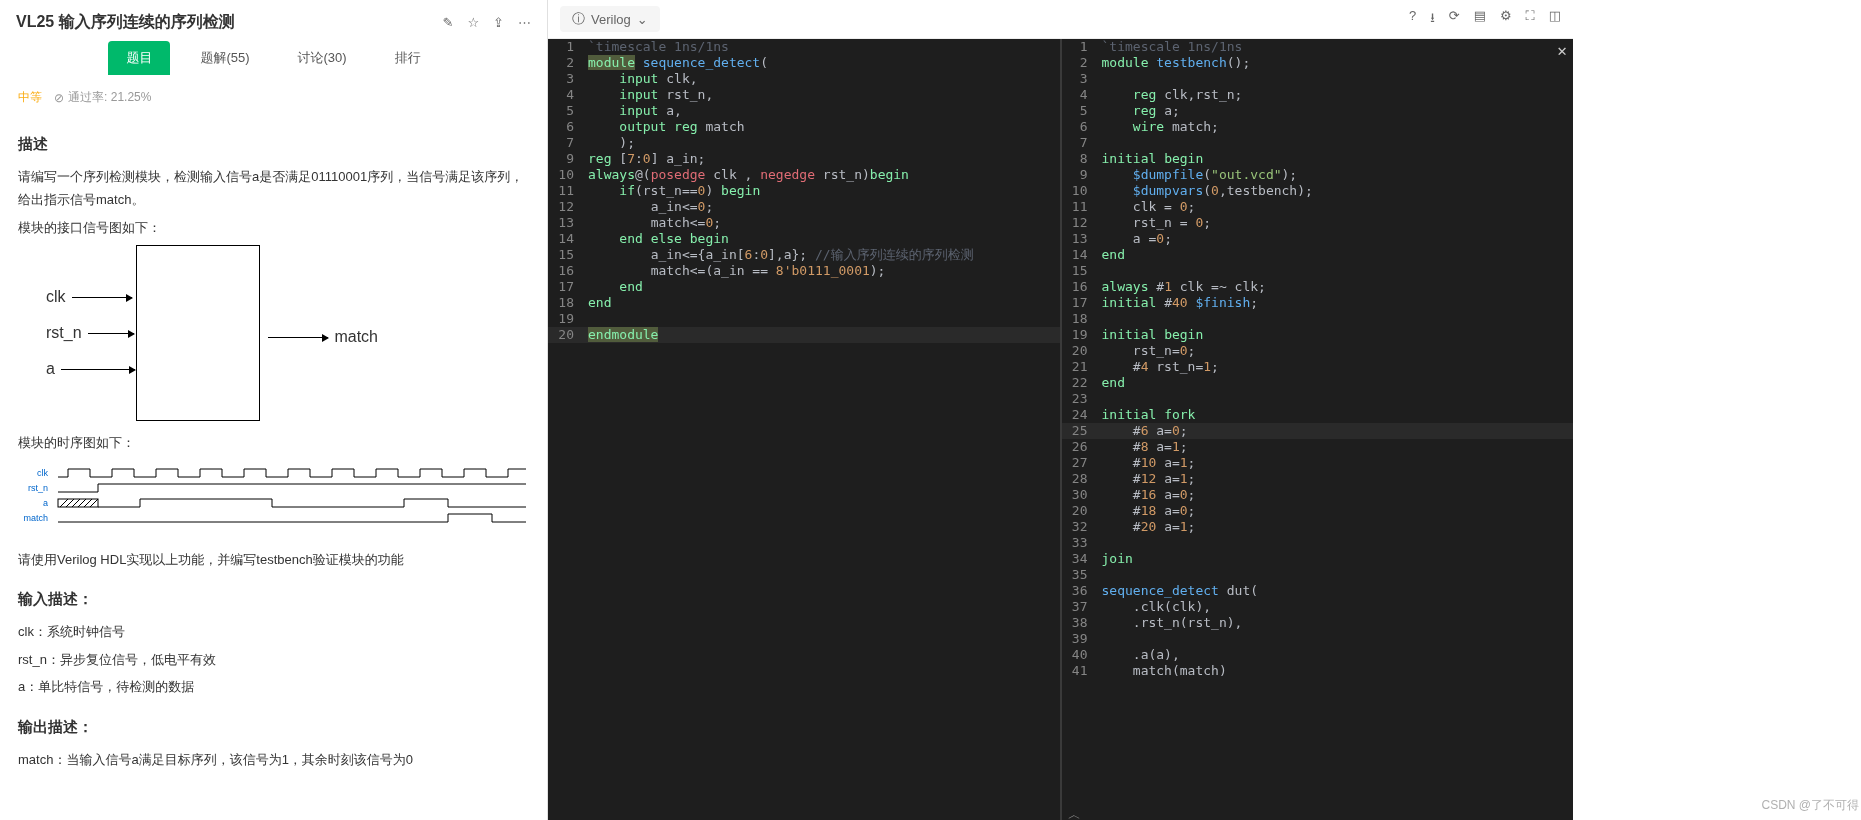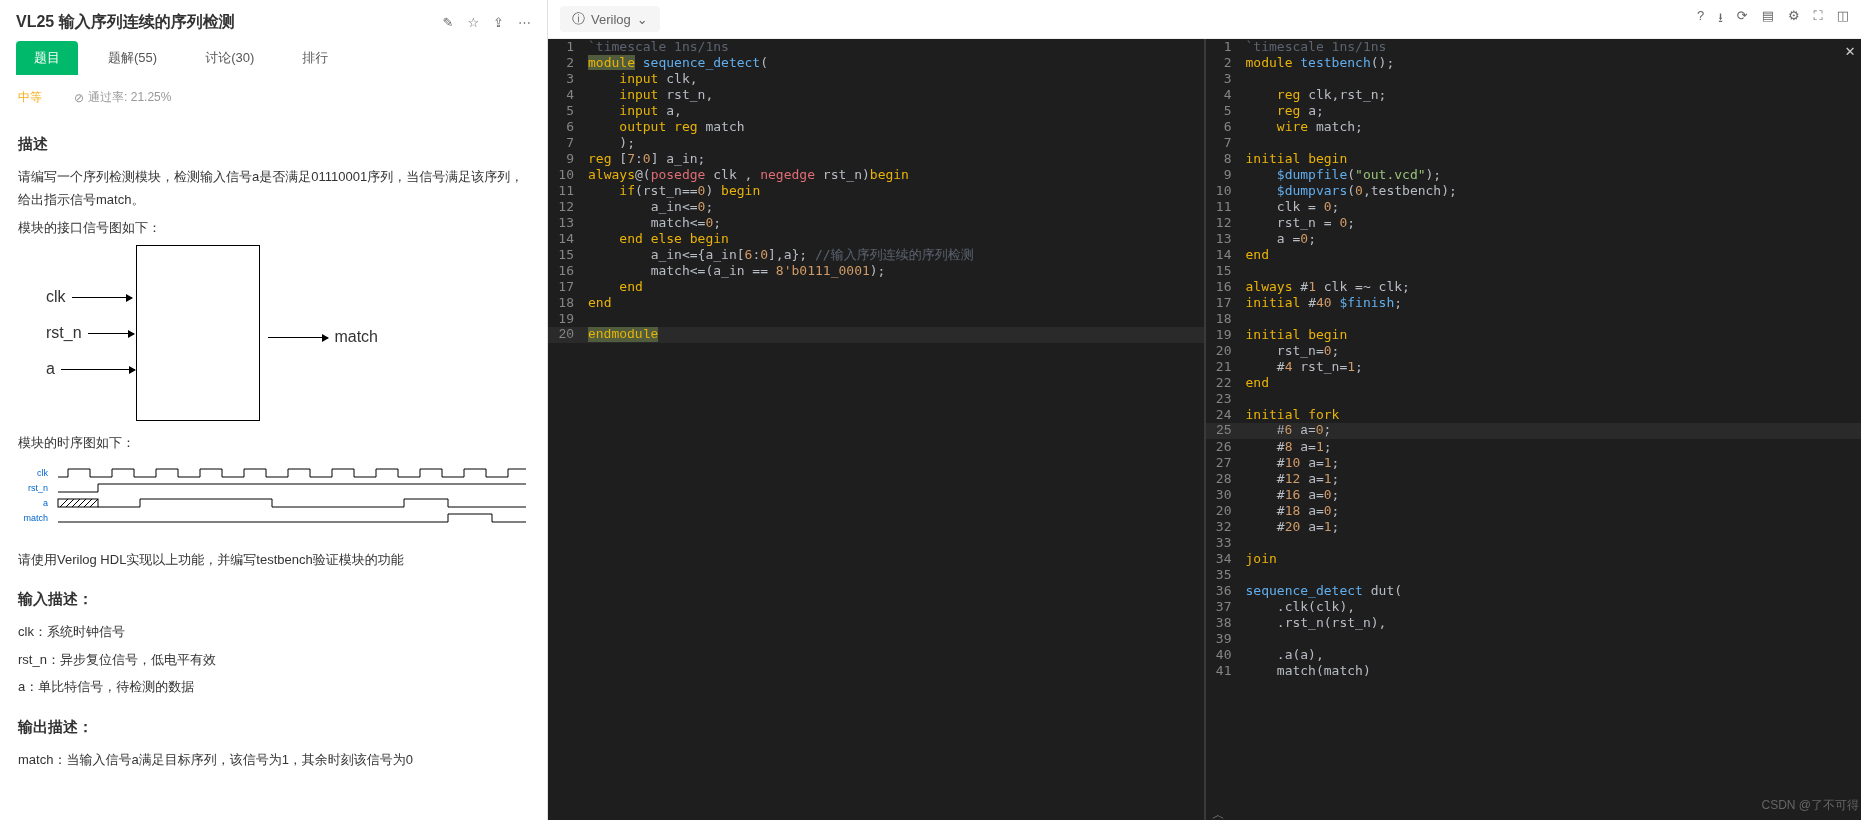--- a/index.html
+++ b/index.html
@@ -4,7 +4,7 @@
 <style>
 * { margin: 0; padding: 0; box-sizing: border-box; }
 body { font-family: -apple-system, "Segoe UI", sans-serif; font-size: 13px; color: #333; background: #fff; overflow: hidden; }
-.container { display: flex; width: 1861px; height: 820px; }
+.container { display: flex; width: 1573px; height: 820px; }
 .left-panel { width: 548px; border-right: 1px solid #e0e0e0; display: flex; flex-direction: column; background: #fff; overflow-y: auto; }
 .right-panel { flex: 1; display: flex; flex-direction: column; }
 

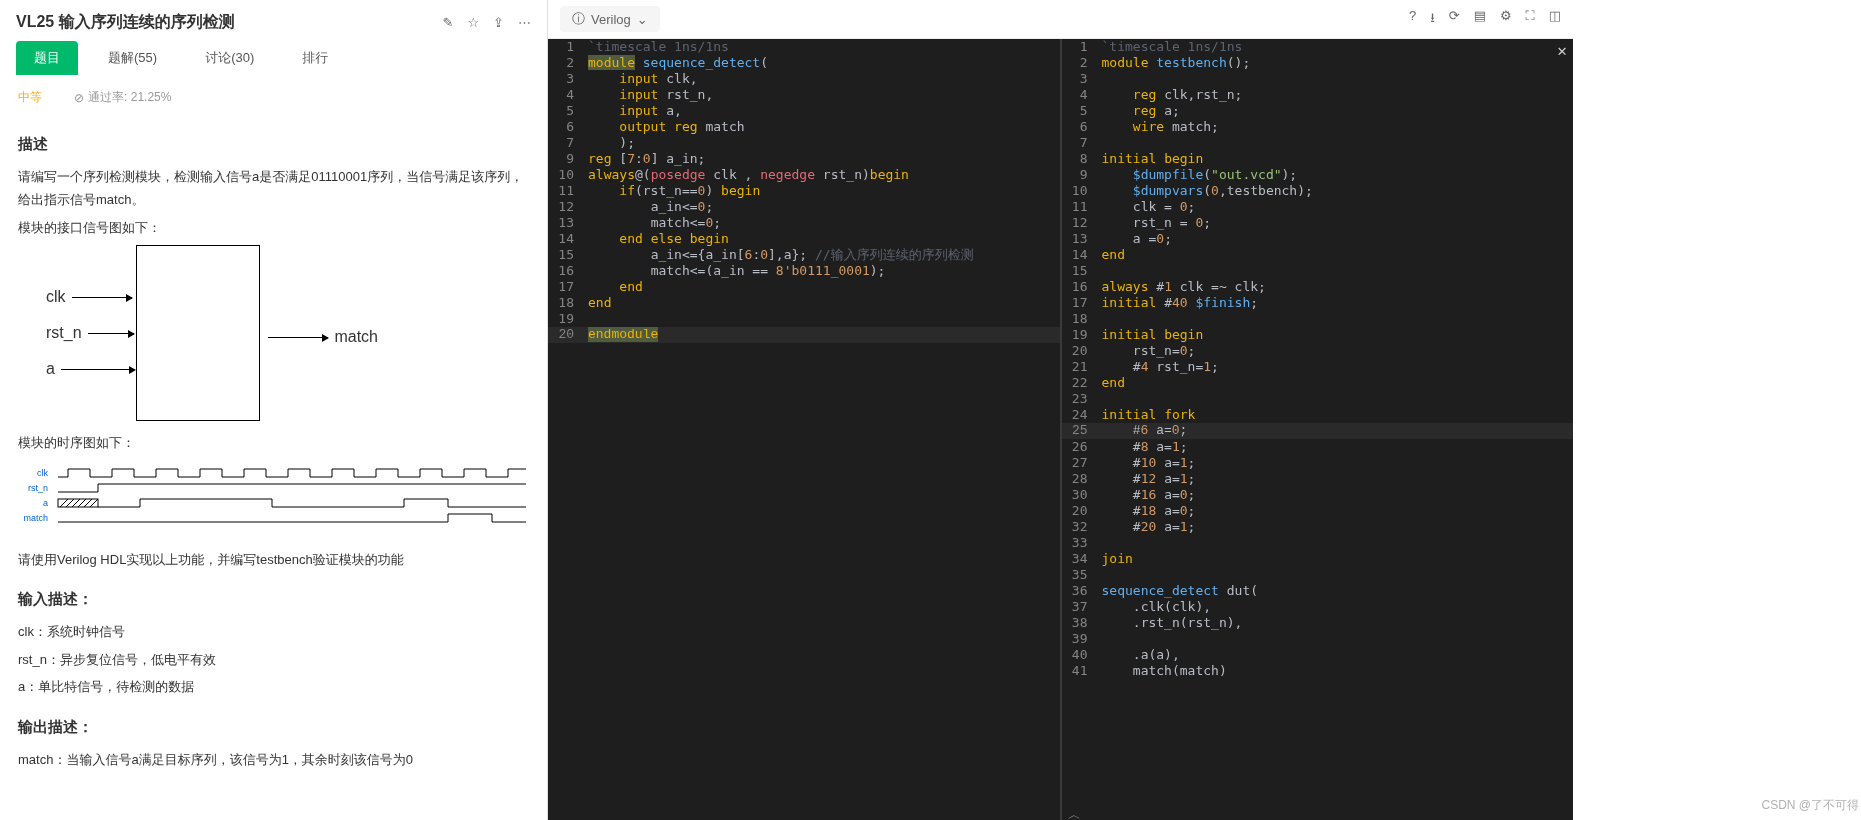--- a/index.html
+++ b/index.html
@@ -14,7 +14,7 @@
 .header-icons { display: flex; gap: 14px; color: #666; }
 .header-icons span { cursor: pointer; }
 
-.tabs { display: flex; gap: 12px; padding: 0 16px; }
+.tabs { display: flex; gap: 12px; padding: 0 16px; justify-content: center; }
 .tab { padding: 8px 18px; font-size: 13px; color: #555; cursor: pointer; border-radius: 4px 4px 0 0; }
 .tab.active { background: #00b96b; color: #fff; font-weight: 500; }
 

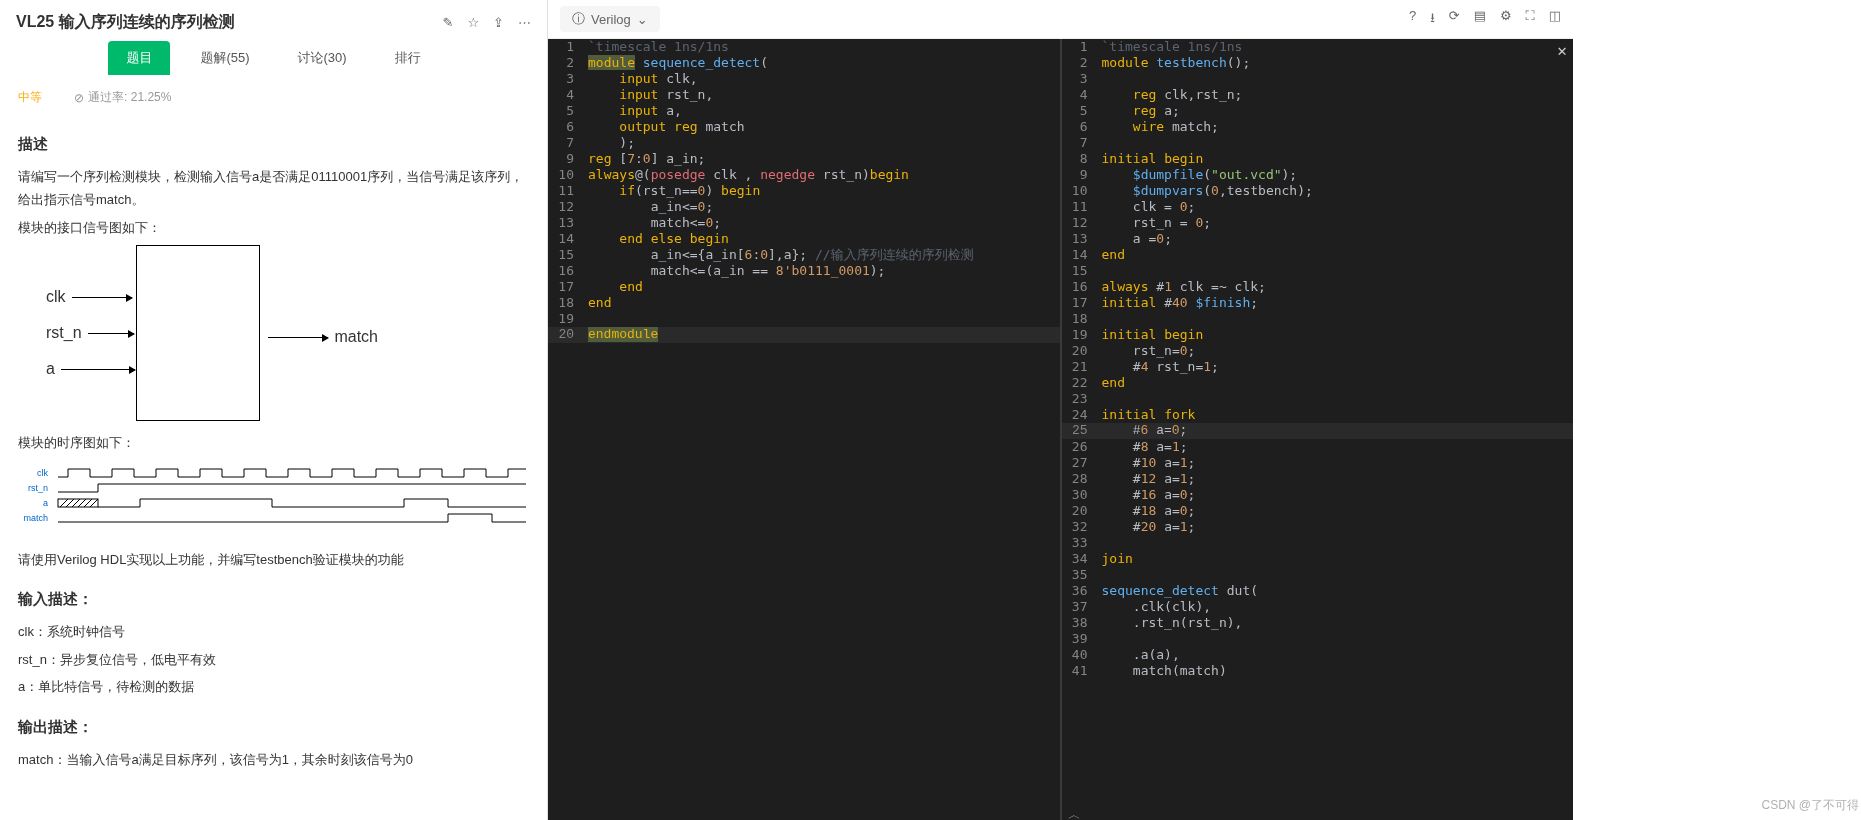--- a/index.html
+++ b/index.html
@@ -57,7 +57,7 @@
 .close-btn { position: absolute; top: 4px; right: 6px; color: #ccc; font-size: 16px; cursor: pointer; z-index: 5; }
 
 
-.kw { color: #eab308; }
+.kw { color: #86efac; }
 .kw2 { color: #e06c75; }
 .str { color: #98c379; }
 .num { color: #d19a66; }

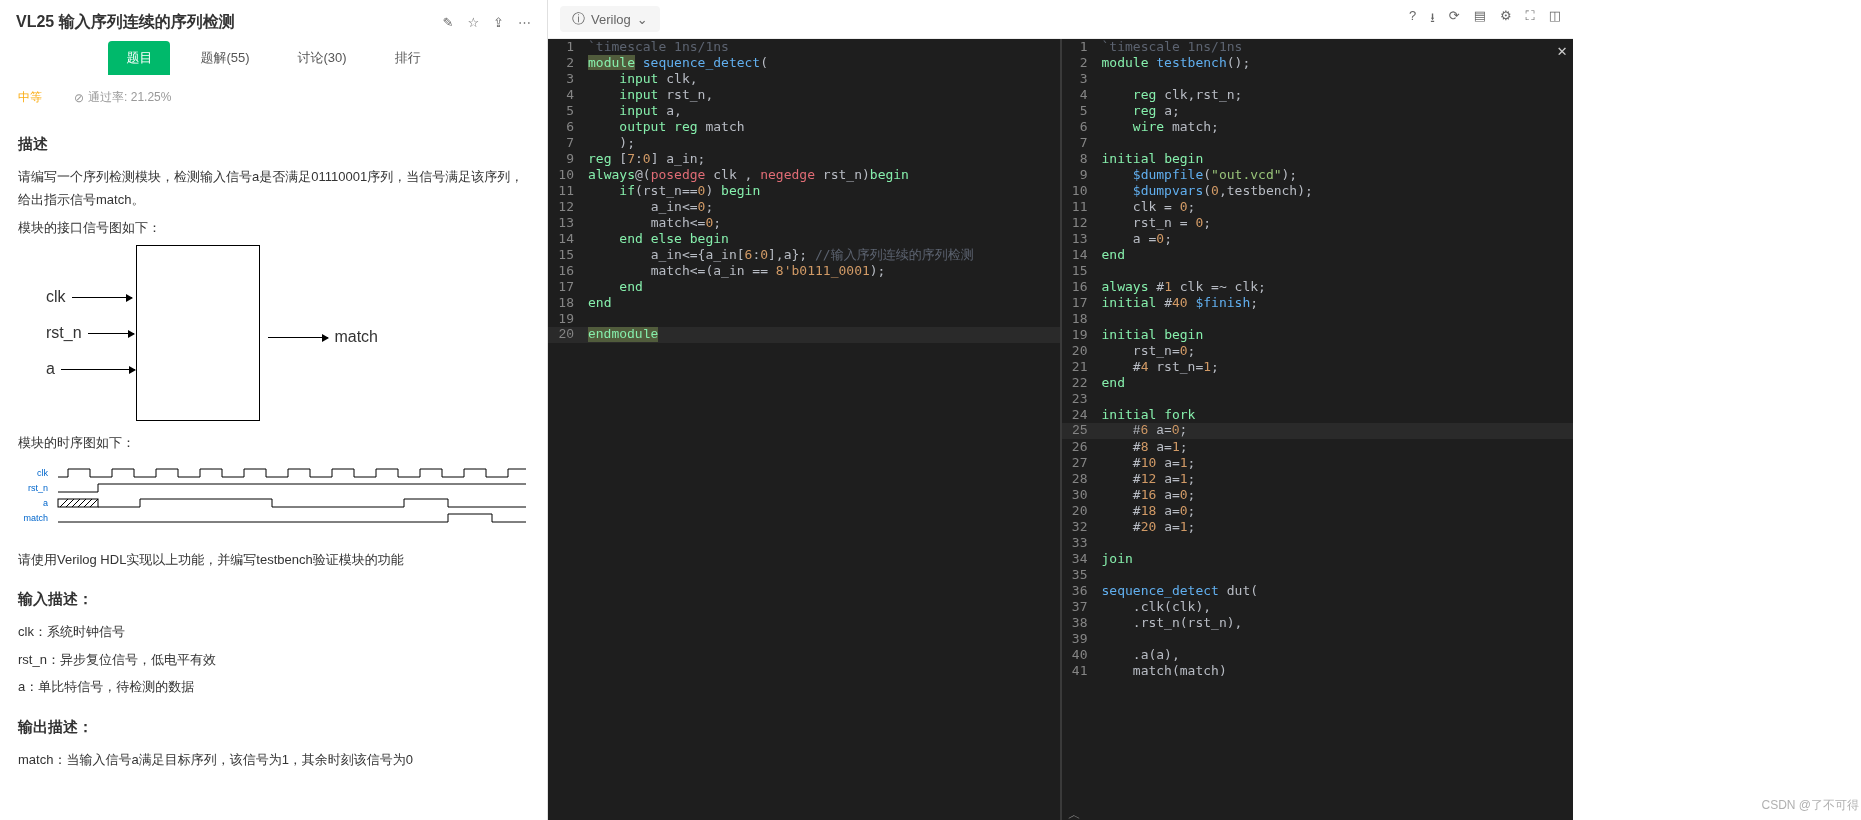--- a/index.html
+++ b/index.html
@@ -18,7 +18,7 @@
 .tab { padding: 8px 18px; font-size: 13px; color: #555; cursor: pointer; border-radius: 4px 4px 0 0; }
 .tab.active { background: #00b96b; color: #fff; font-weight: 500; }
 
-.meta-row { display: flex; align-items: center; gap: 32px; padding: 14px 18px 10px; font-size: 12px; }
+.meta-row { display: flex; align-items: center; gap: 12px; padding: 14px 18px 10px; font-size: 12px; }
 .difficulty { color: #faad14; }
 .pass-rate { color: #999; display: flex; align-items: center; gap: 4px; }
 

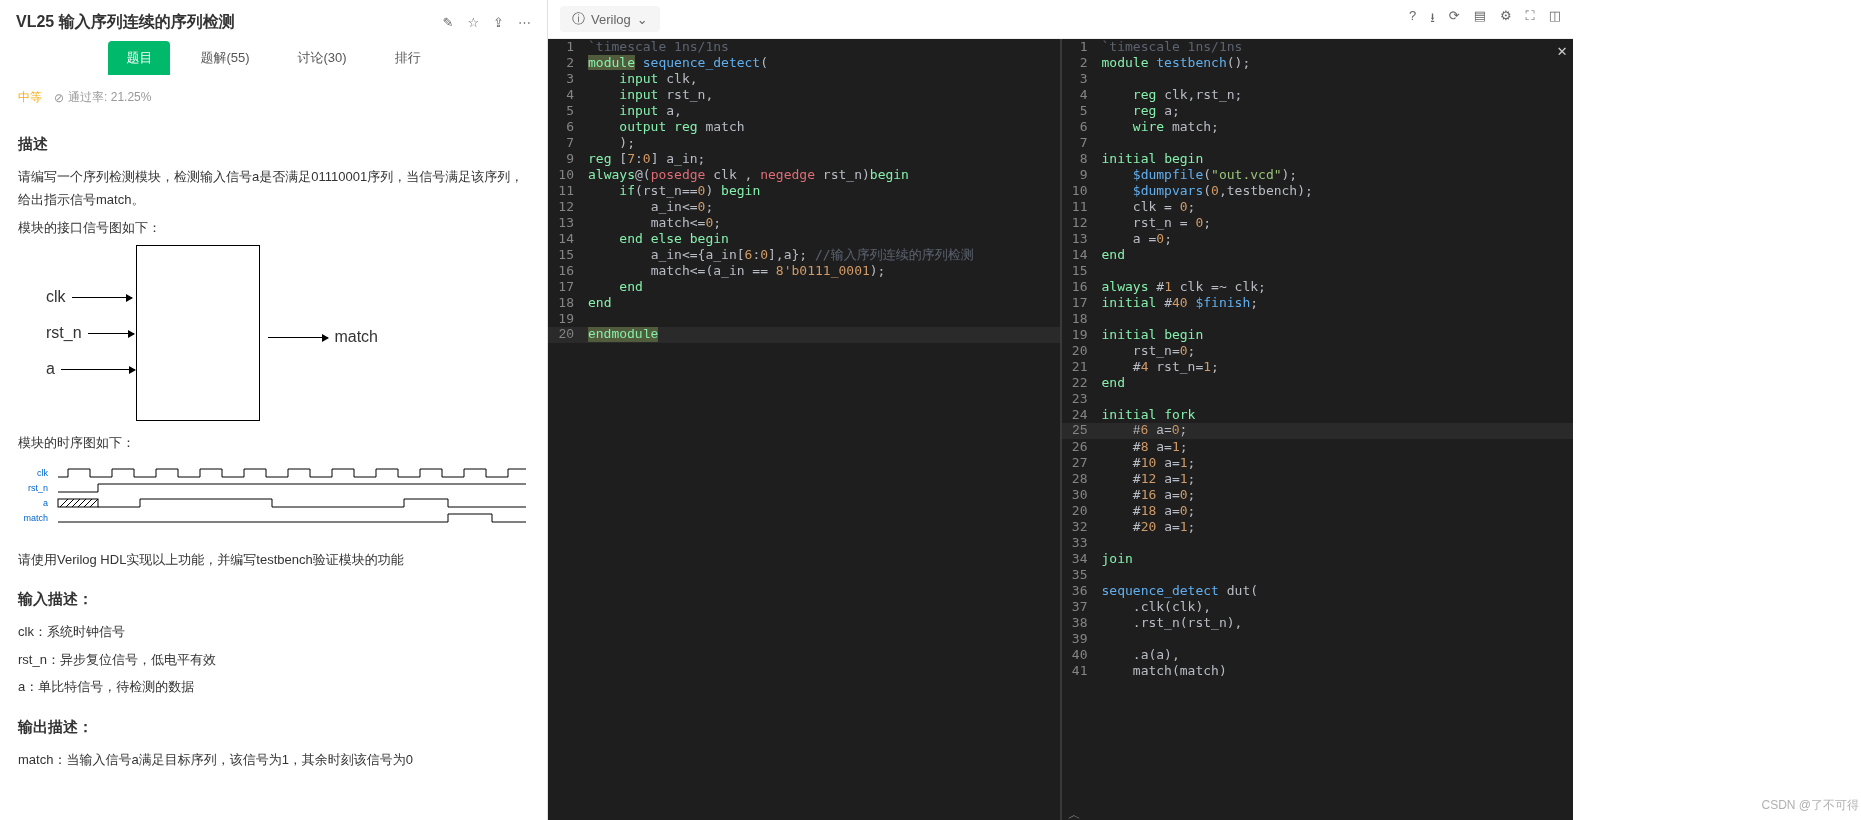--- a/index.html
+++ b/index.html
@@ -53,7 +53,7 @@
 .editor + .editor { border-left: 2px solid #3a3a3a; }
 .gutter-cell { display: inline-block; width: 40px; text-align: right; padding-right: 14px; color: #858585; user-select: none; }
 .code-row { height: 16px; white-space: pre; }
-.code-row.active { background: #2a2a2a; font-family: Liberation Mono, monospace; }
+.code-row.active { background: #2a2a2a; }
 .close-btn { position: absolute; top: 4px; right: 6px; color: #ccc; font-size: 16px; cursor: pointer; z-index: 5; }
 
 

